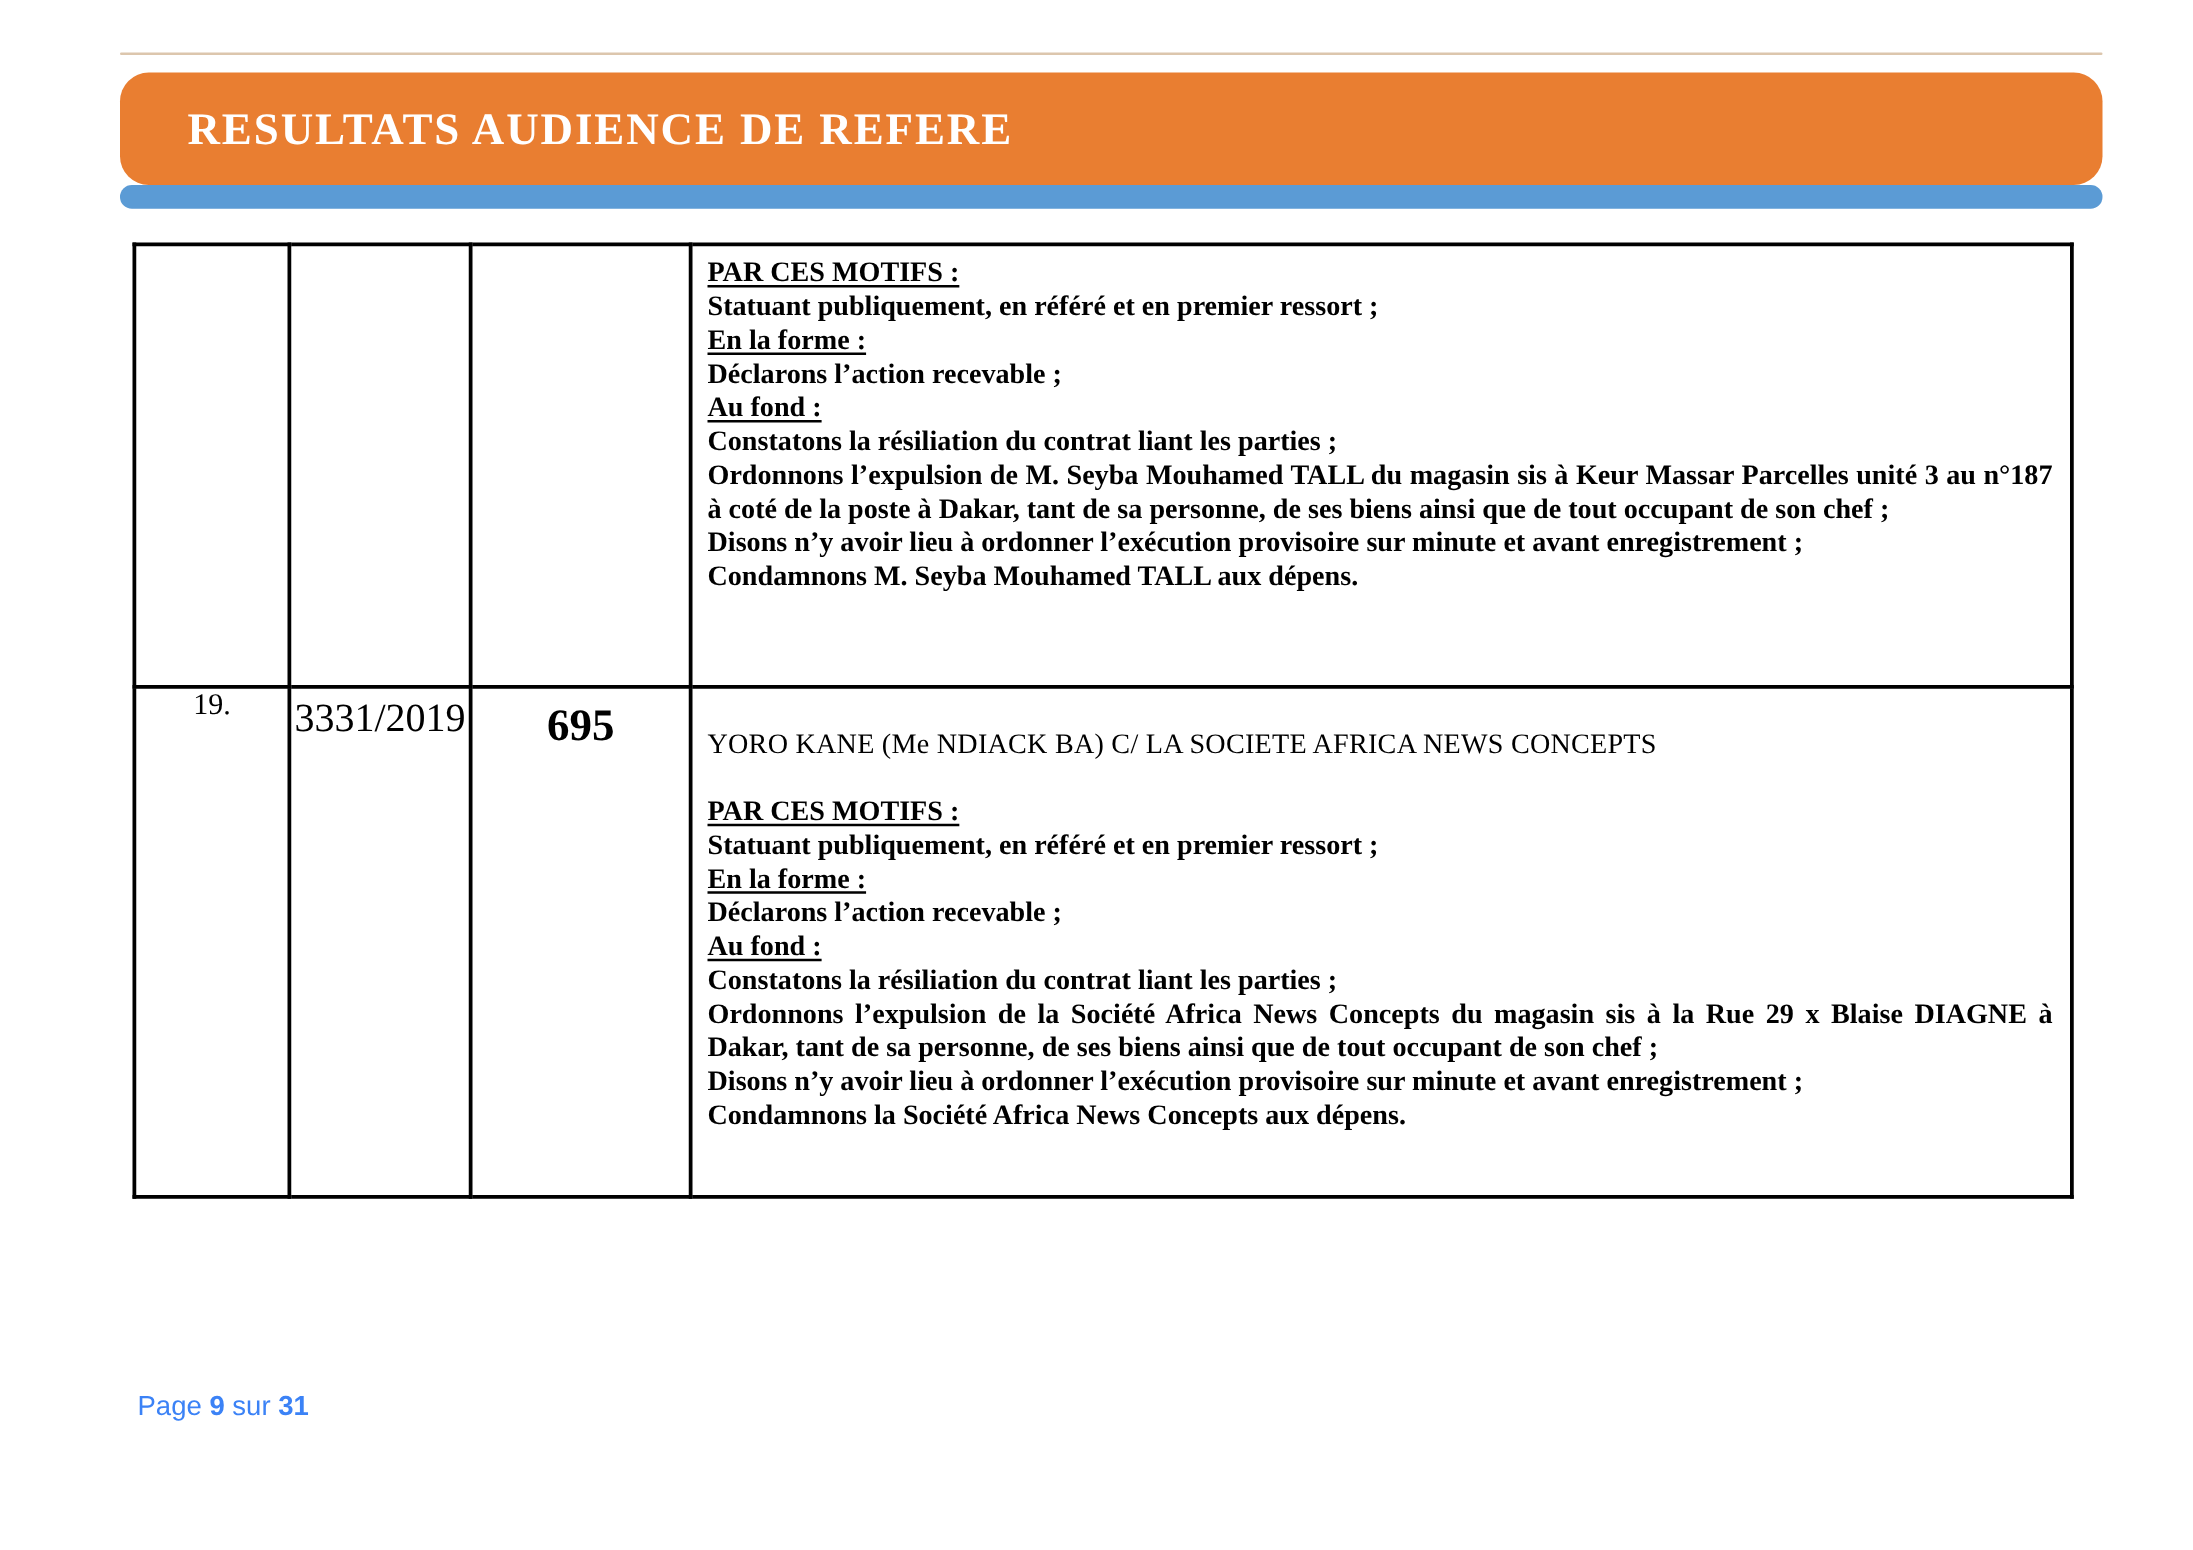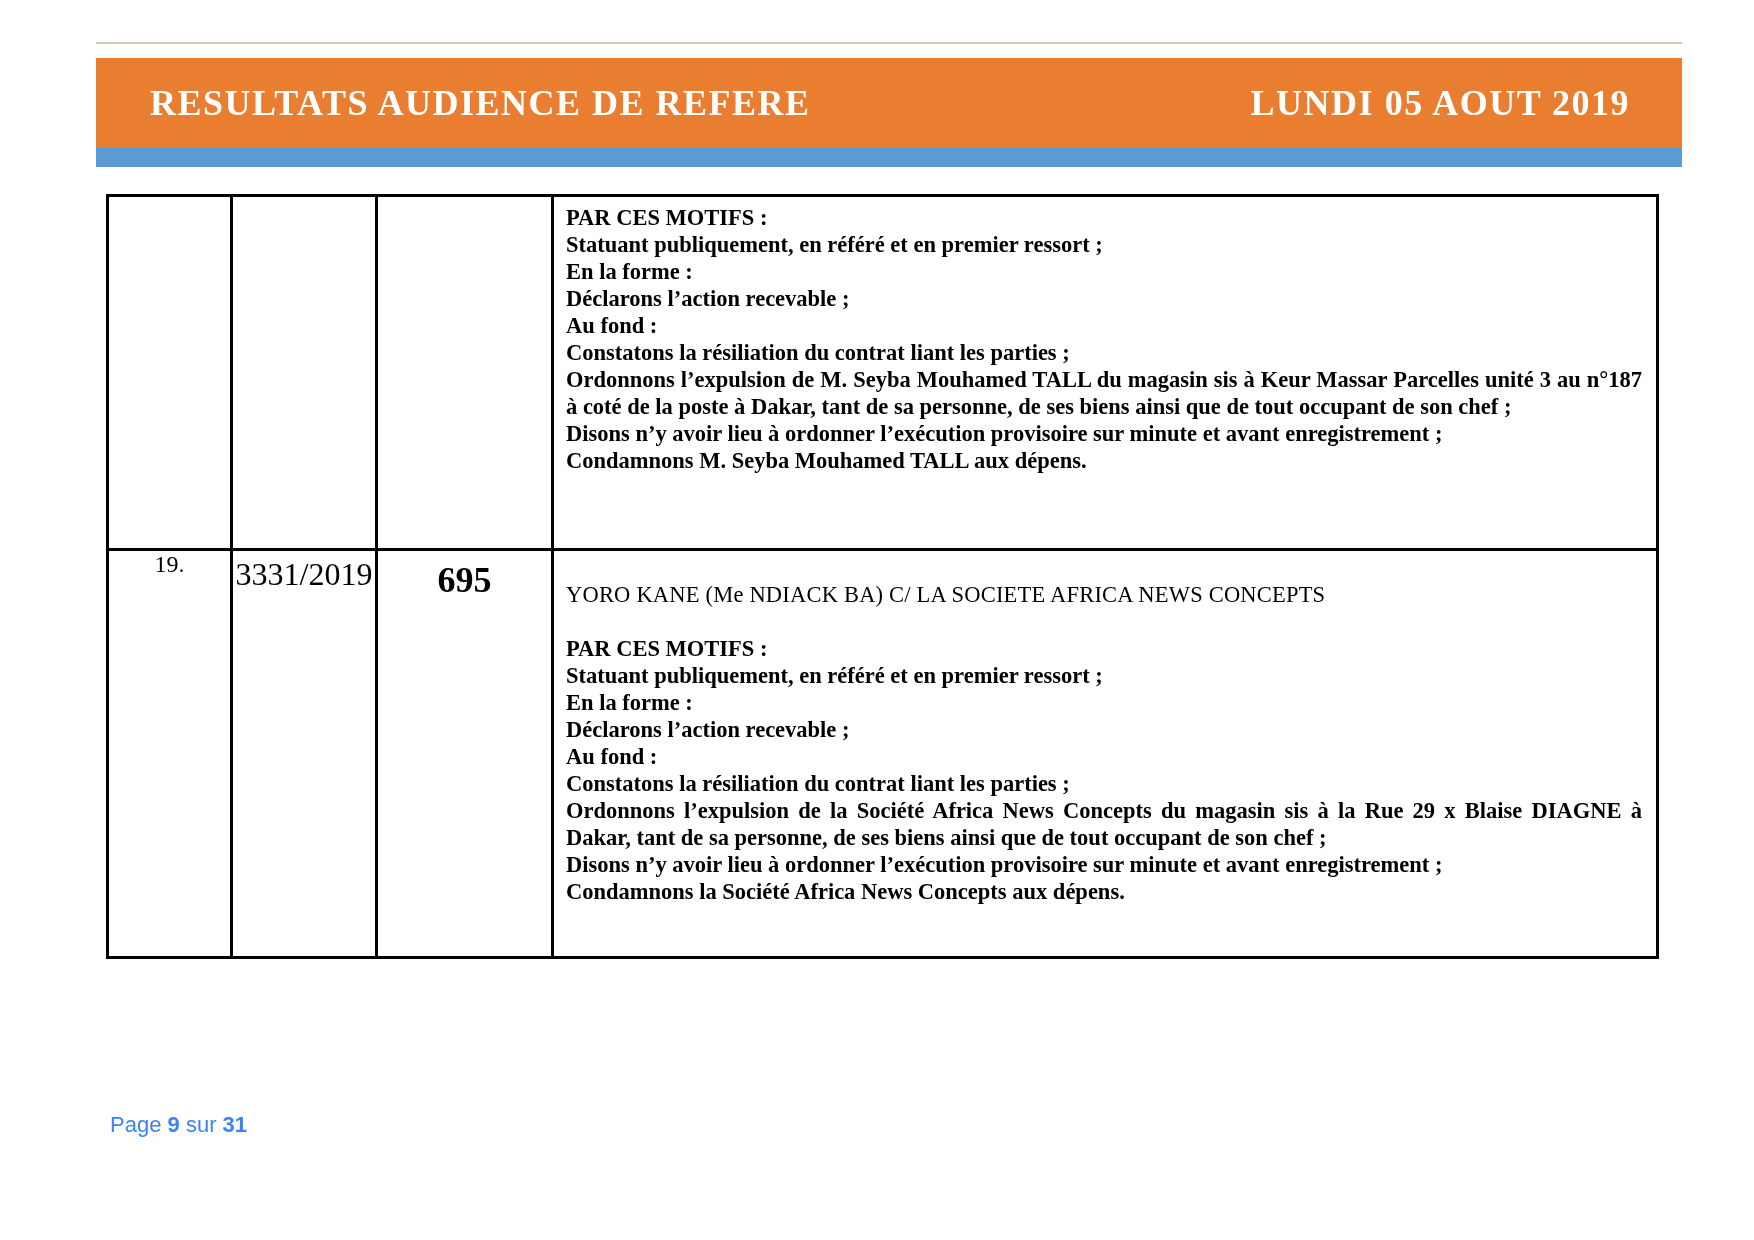--- a/index.html
+++ b/index.html
@@ -2,7 +2,7 @@
 <html lang="fr"><head>
 <meta charset="utf-8">
 <style>
-  * { margin: 0; padding: 0; box-sizing: border-box; }
+  * { margin: 0; padding: 0; box-sizing: border-box; border-radius: 23px; }
   html, body { background: #ffffff; }
   body { font-family: "Liberation Serif", "DejaVu Serif", serif; color: #000; }
 

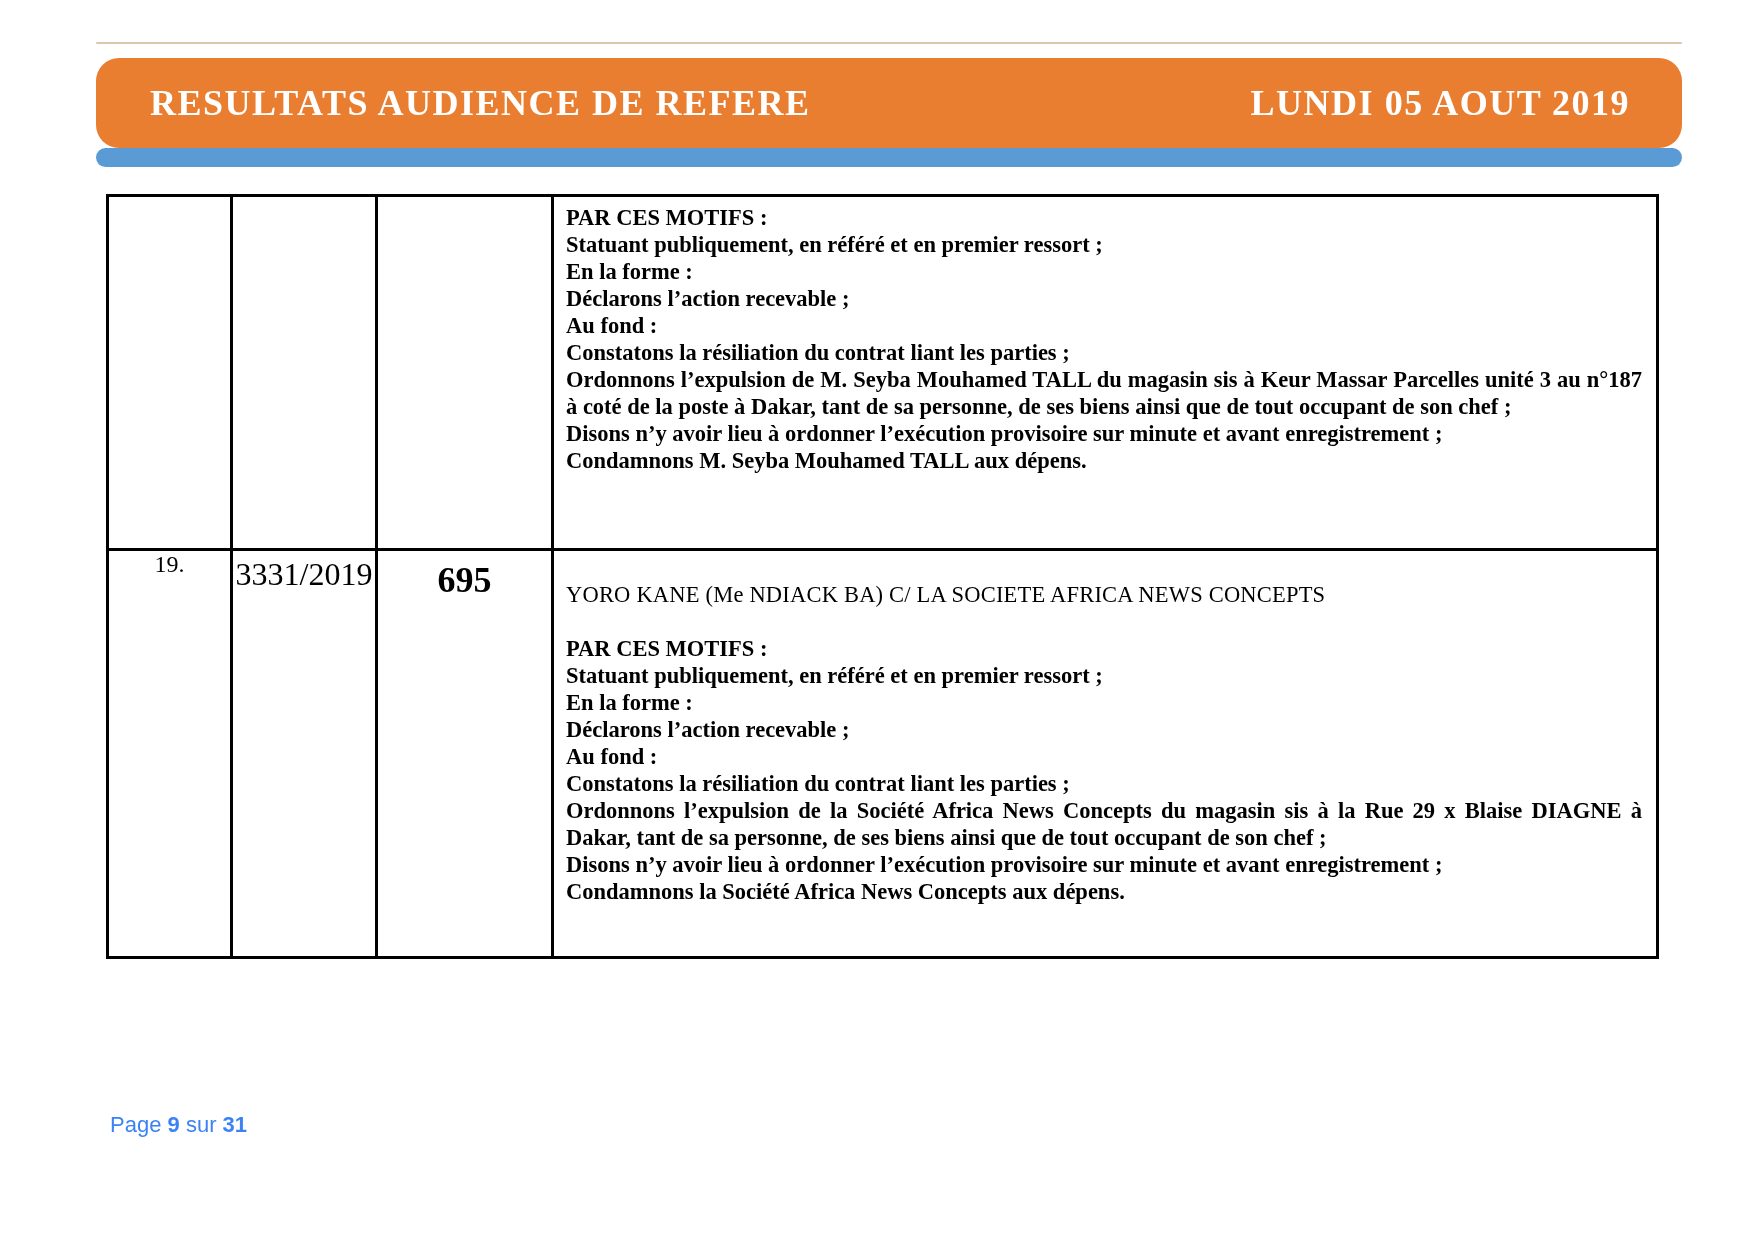--- a/index.html
+++ b/index.html
@@ -126,7 +126,6 @@
 
   <div class="banner" style="background: rgb(233, 126, 49);">
     <span class="title">RESULTATS AUDIENCE DE REFERE</span>
-    <span class="date">LUNDI 05 AOUT 2019</span>
   </div>
 
   <div class="stripe" style="background: rgb(91, 155, 213);"></div>

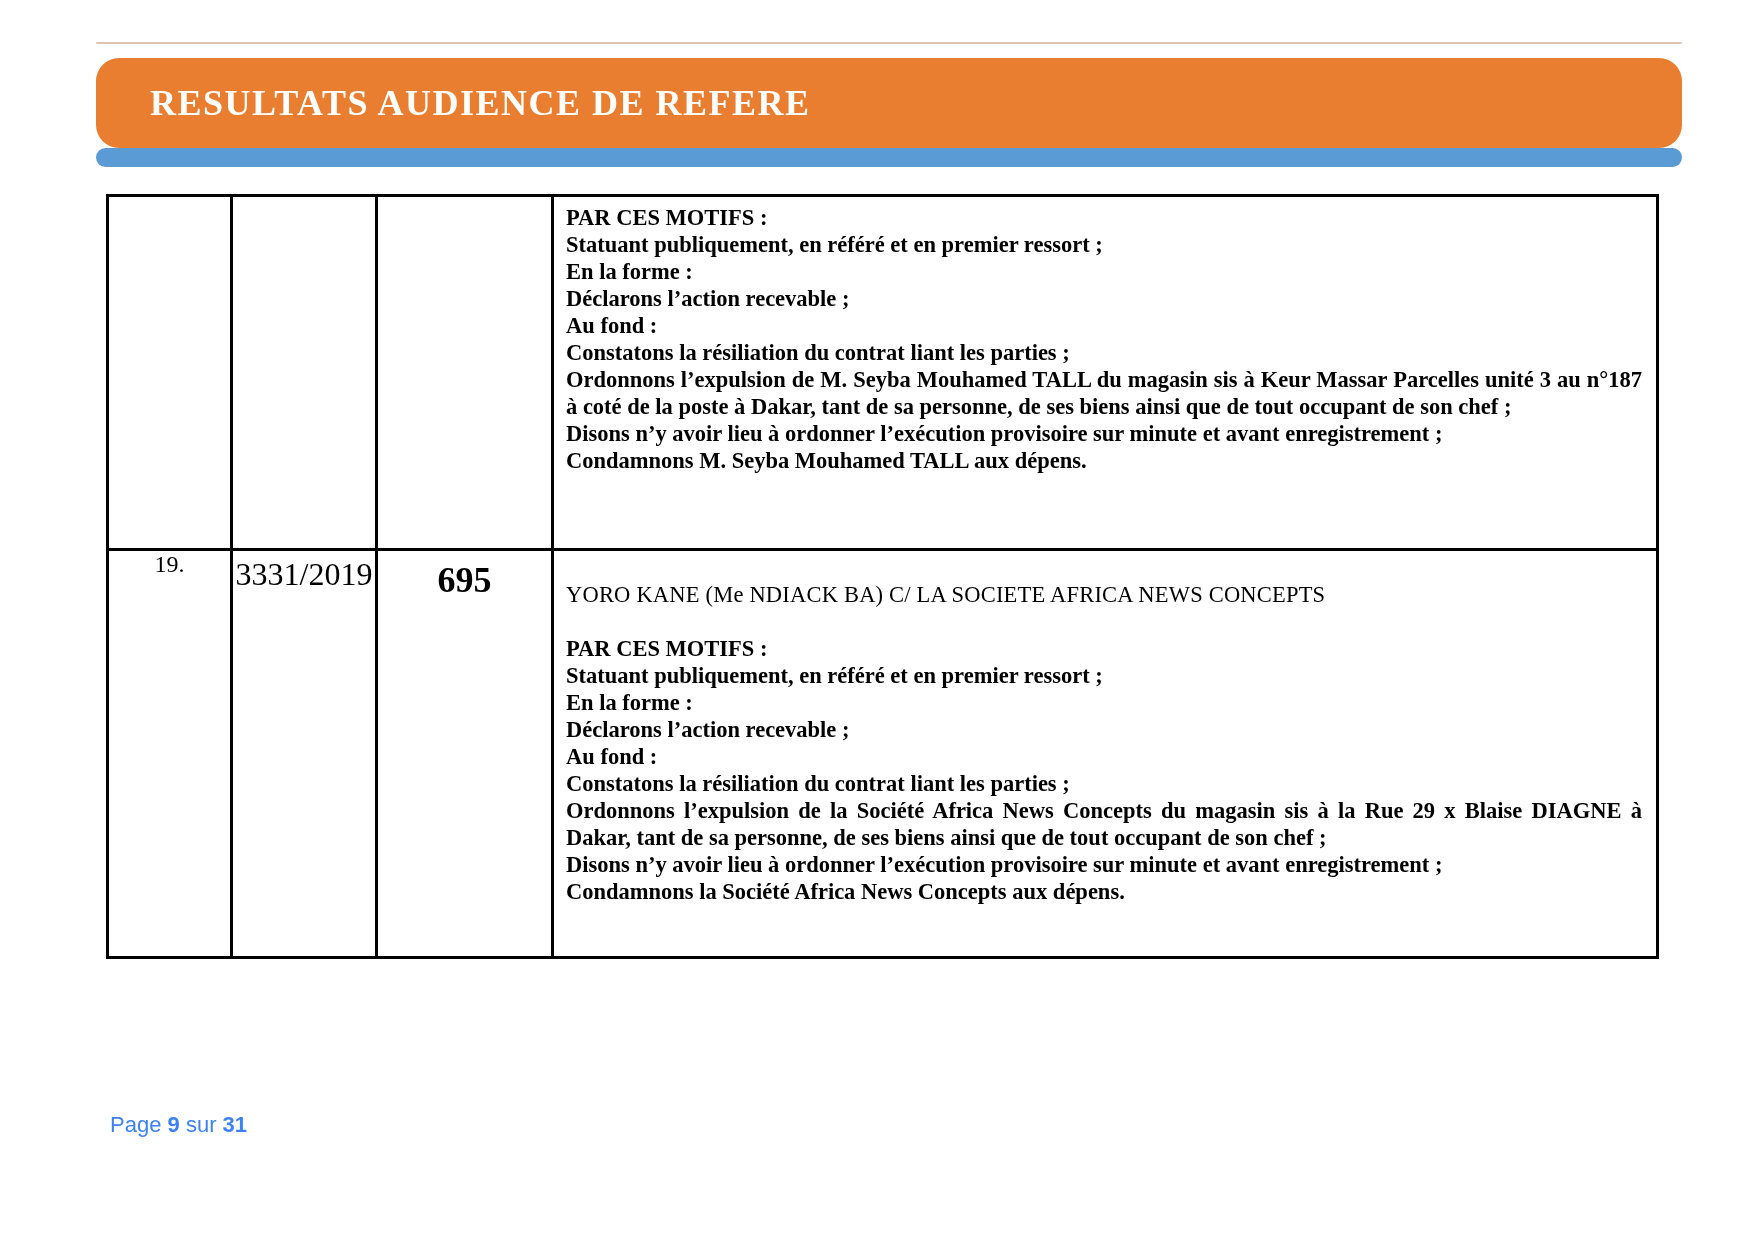--- a/index.html
+++ b/index.html
@@ -101,6 +101,7 @@
   td.content p.bold    { font-weight: bold; }
   td.content p.heading {
     font-weight: bold;
+    text-decoration: underline;
     text-decoration-thickness: 2px;
     text-underline-offset: 3px;
   }

